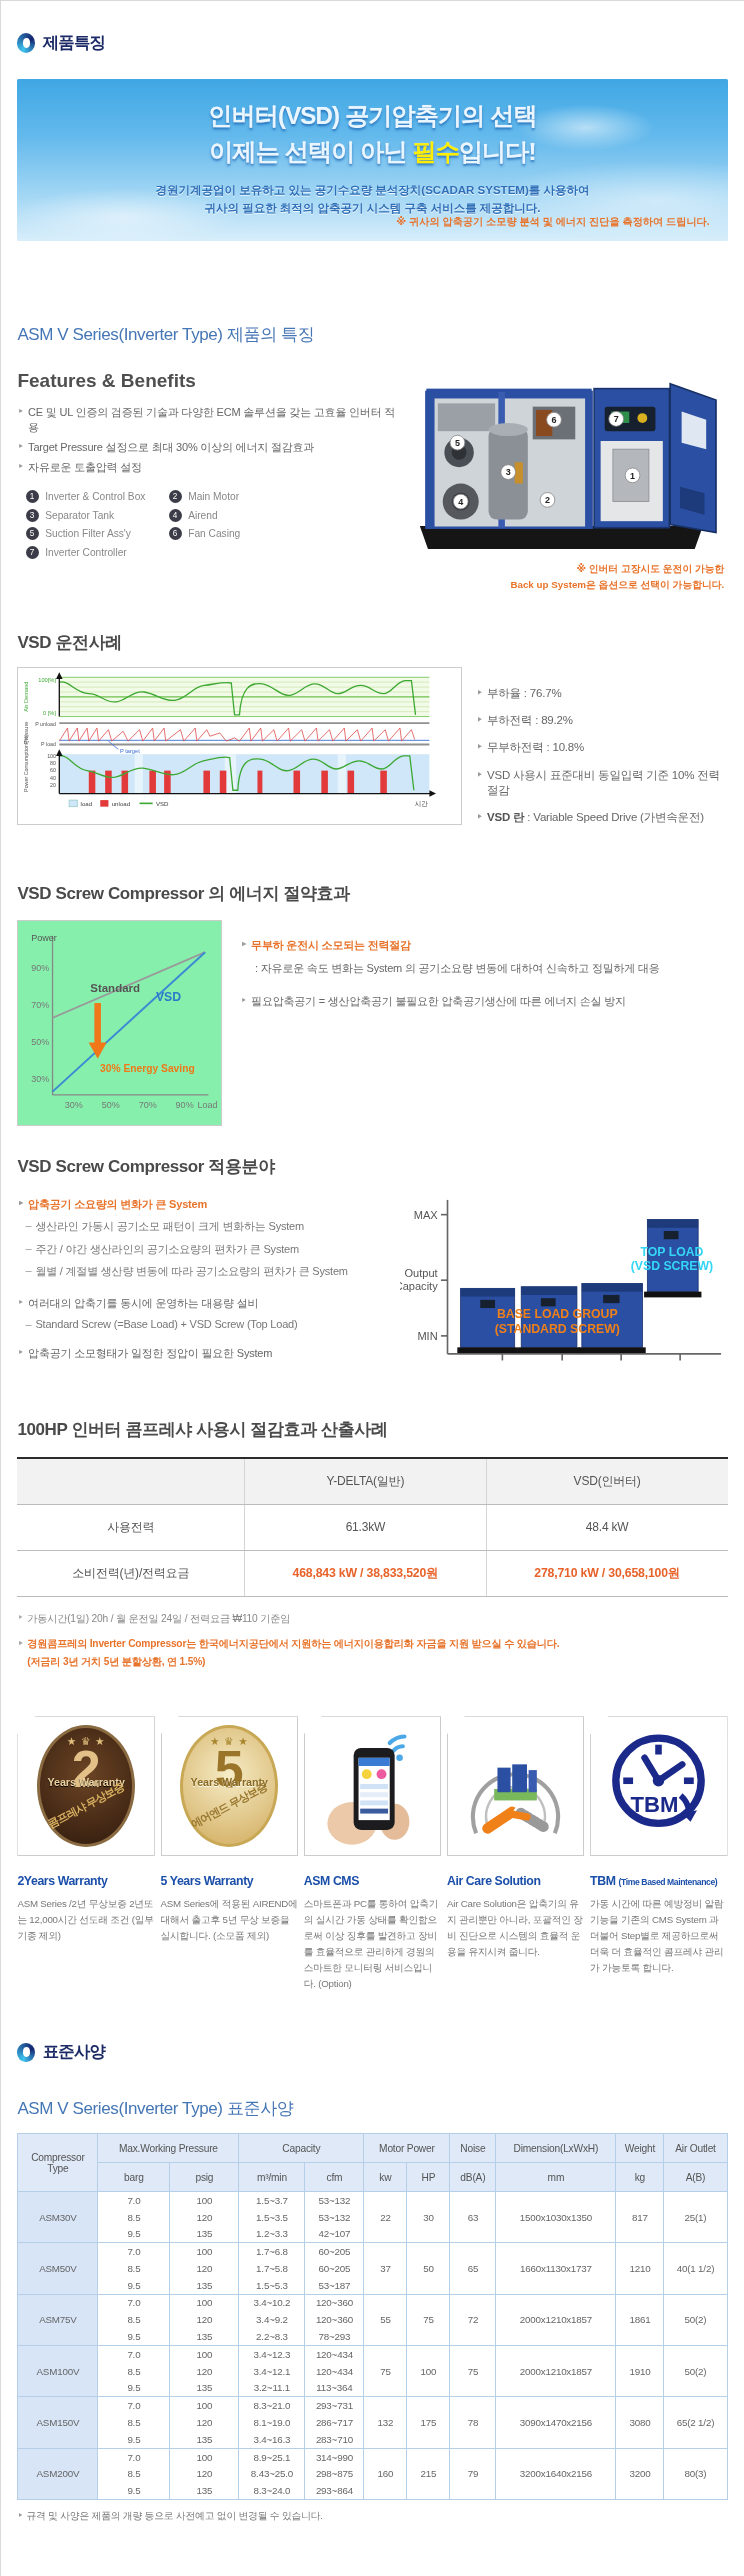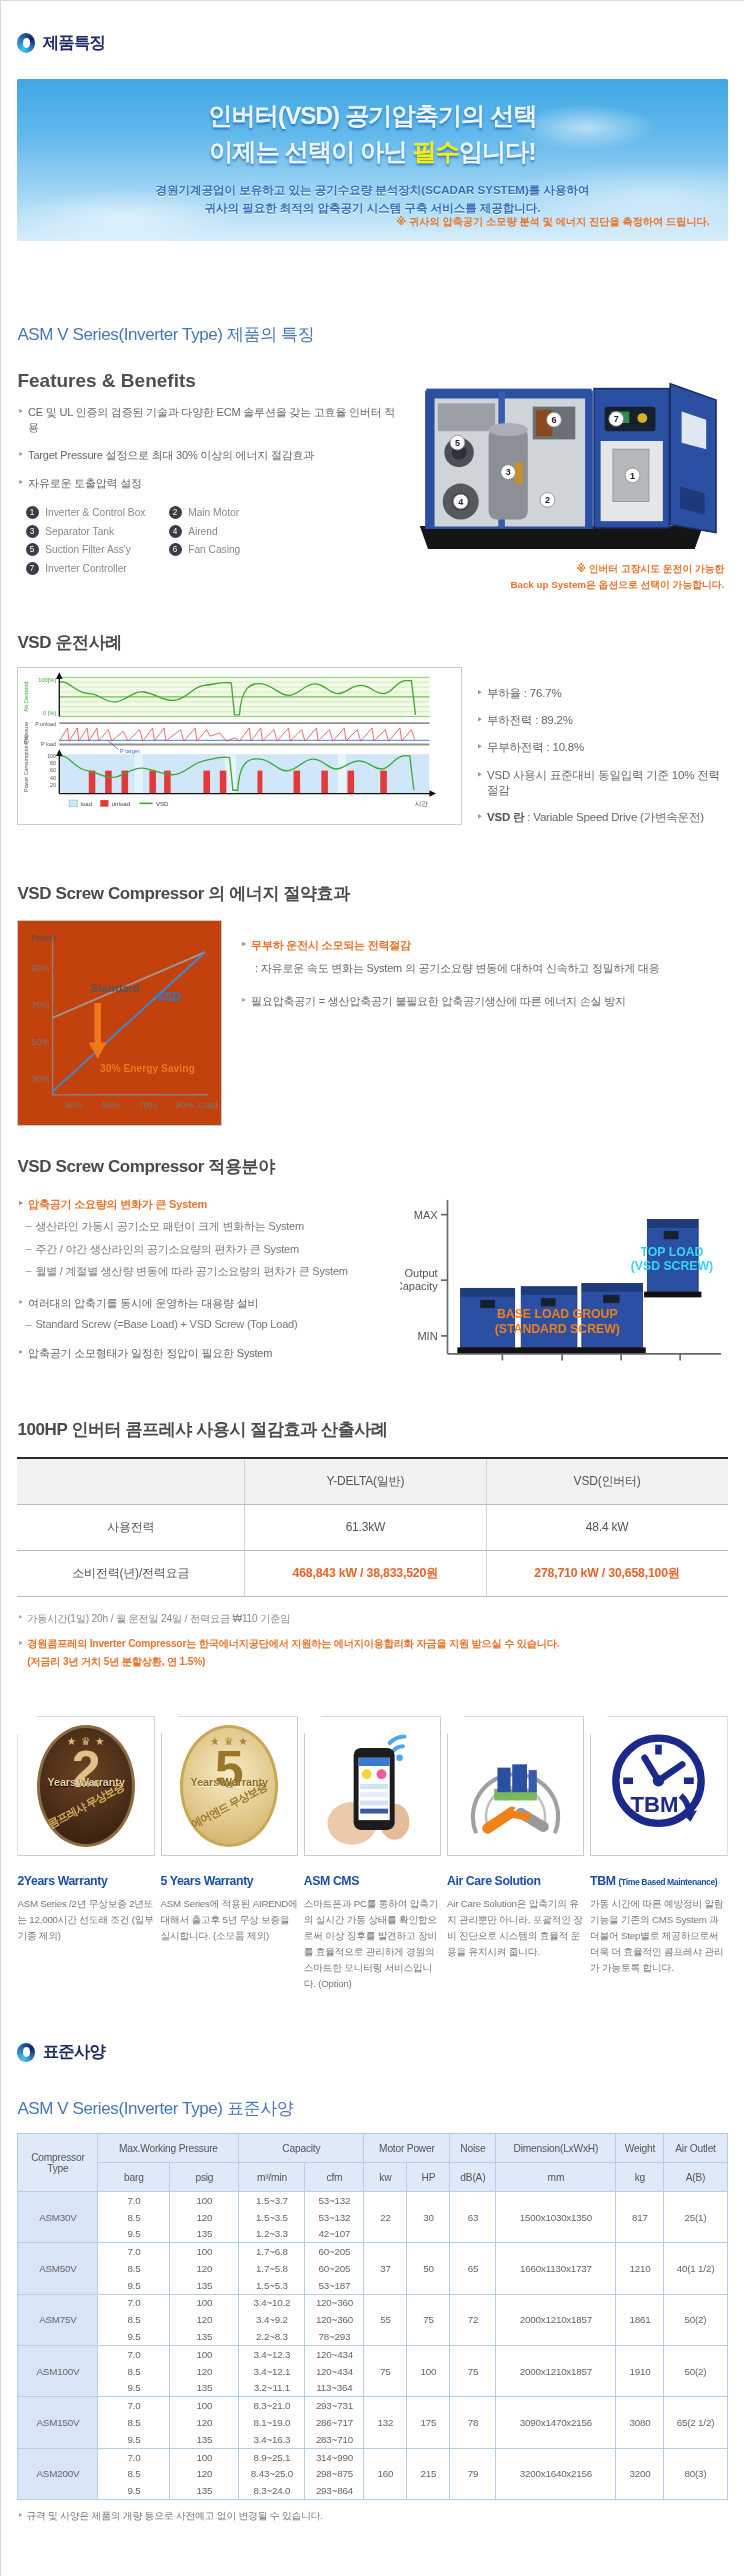--- a/index.html
+++ b/index.html
@@ -34,7 +34,7 @@
   .feat-left{flex:1 1 auto;min-width:0;}
   .feat-left h2{font-size:19px;color:#4f4f4f;font-weight:bold;margin:6.6px 0 0 0;}
   ul.bul{list-style:none;margin:13px 0 0 0;padding:0;}
-  ul.bul li{font-size:11px;color:#666;margin-top:13px;padding-left:10.7px;position:relative;letter-spacing:-0.2px;}
+  ul.bul li{font-size:11px;color:#666;margin-top:5px;padding-left:10.7px;position:relative;letter-spacing:-0.2px;}
   ul.bul li::before{content:'\2023';color:#999;position:absolute;left:0;top:0;}
   .parts{display:grid;grid-template-columns:143px 143px;gap:5.7px 0;margin:14.7px 0 0 8.2px;}
   .part{display:flex;align-items:center;gap:6.6px;font-size:10.2px;color:#888;}

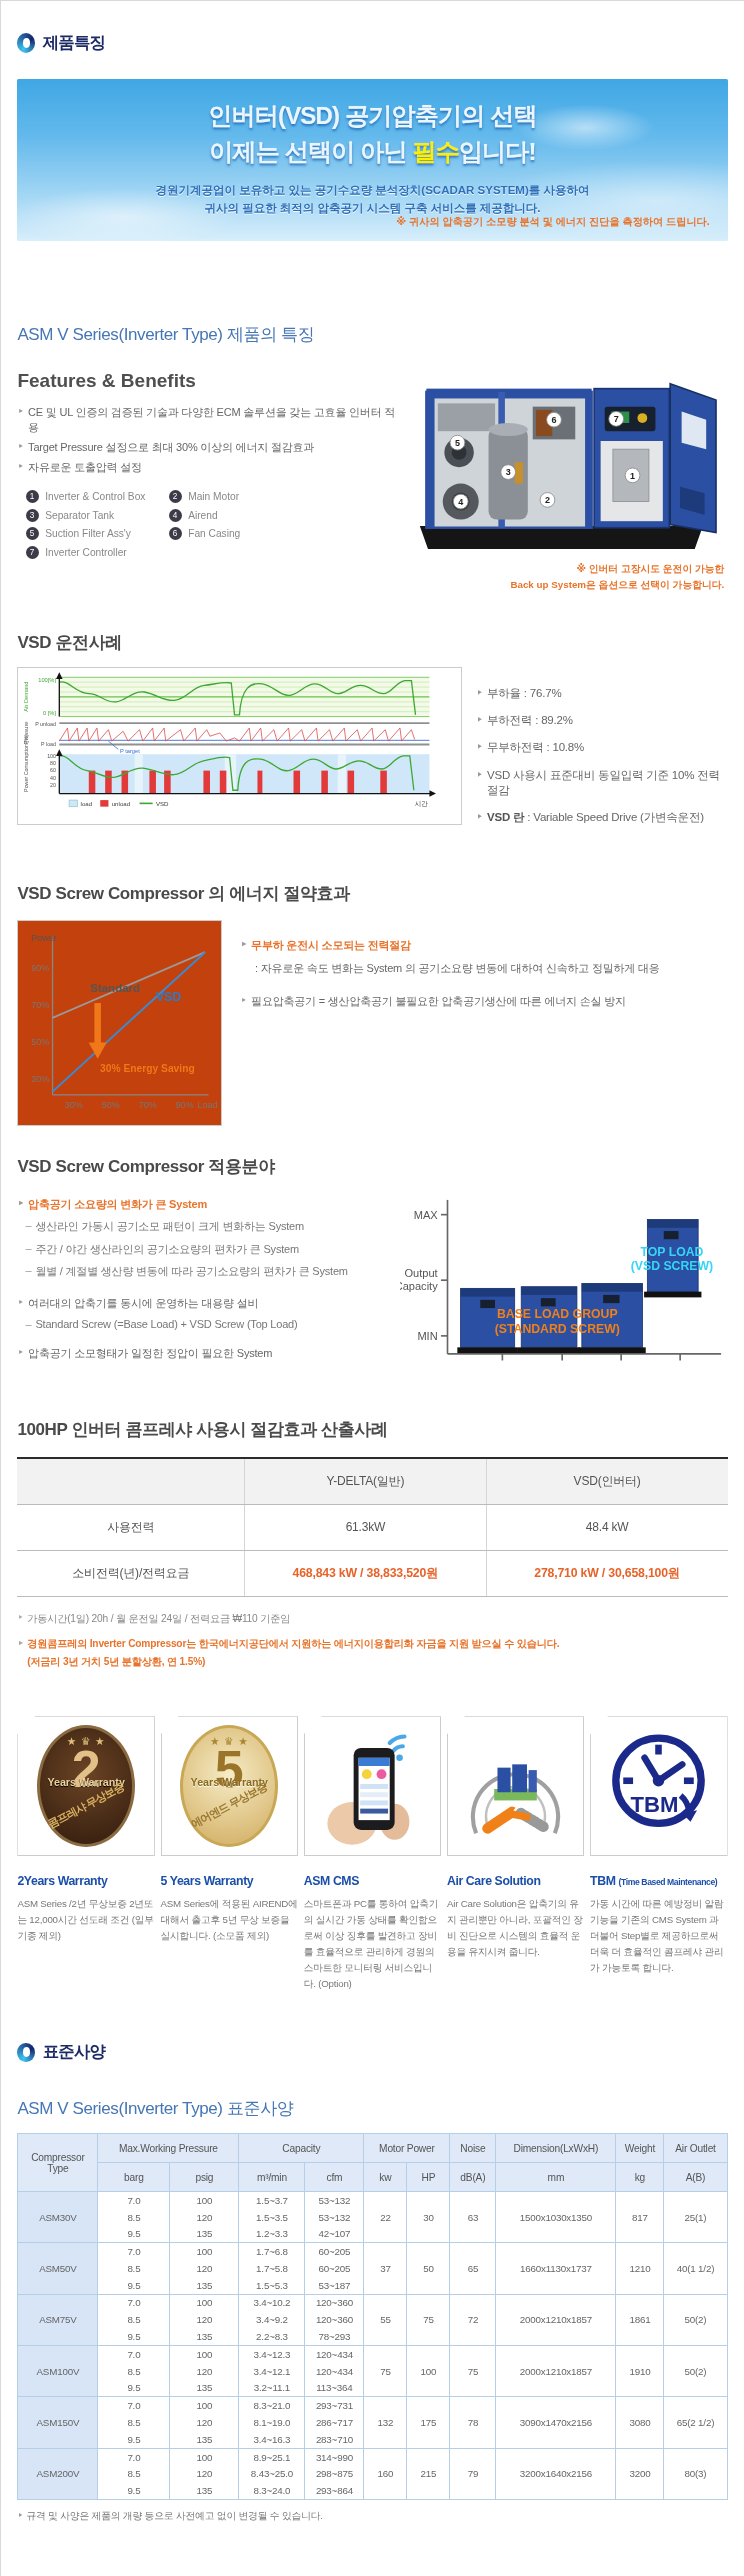--- a/index.html
+++ b/index.html
@@ -52,7 +52,7 @@
   
   #energy-h{margin-top:57px;}
   .energy-flex{display:flex;margin-top:14.7px;gap:18px;}
-  .energybox{border:0.8px solid #ccc;flex:0 0 203px;background:#c2410c;}
+  .energybox{border:0.8px solid #ccc;flex:0 0 203px;background:#86efac;}
   .energy-right{flex:1;padding-top:9.8px;}
   .eb{font-size:11px;margin-top:8.2px;padding-left:10.7px;position:relative;color:#666;letter-spacing:-0.2px;}
   .eb::before{content:'\2023';color:#999;position:absolute;left:0;top:0;}

